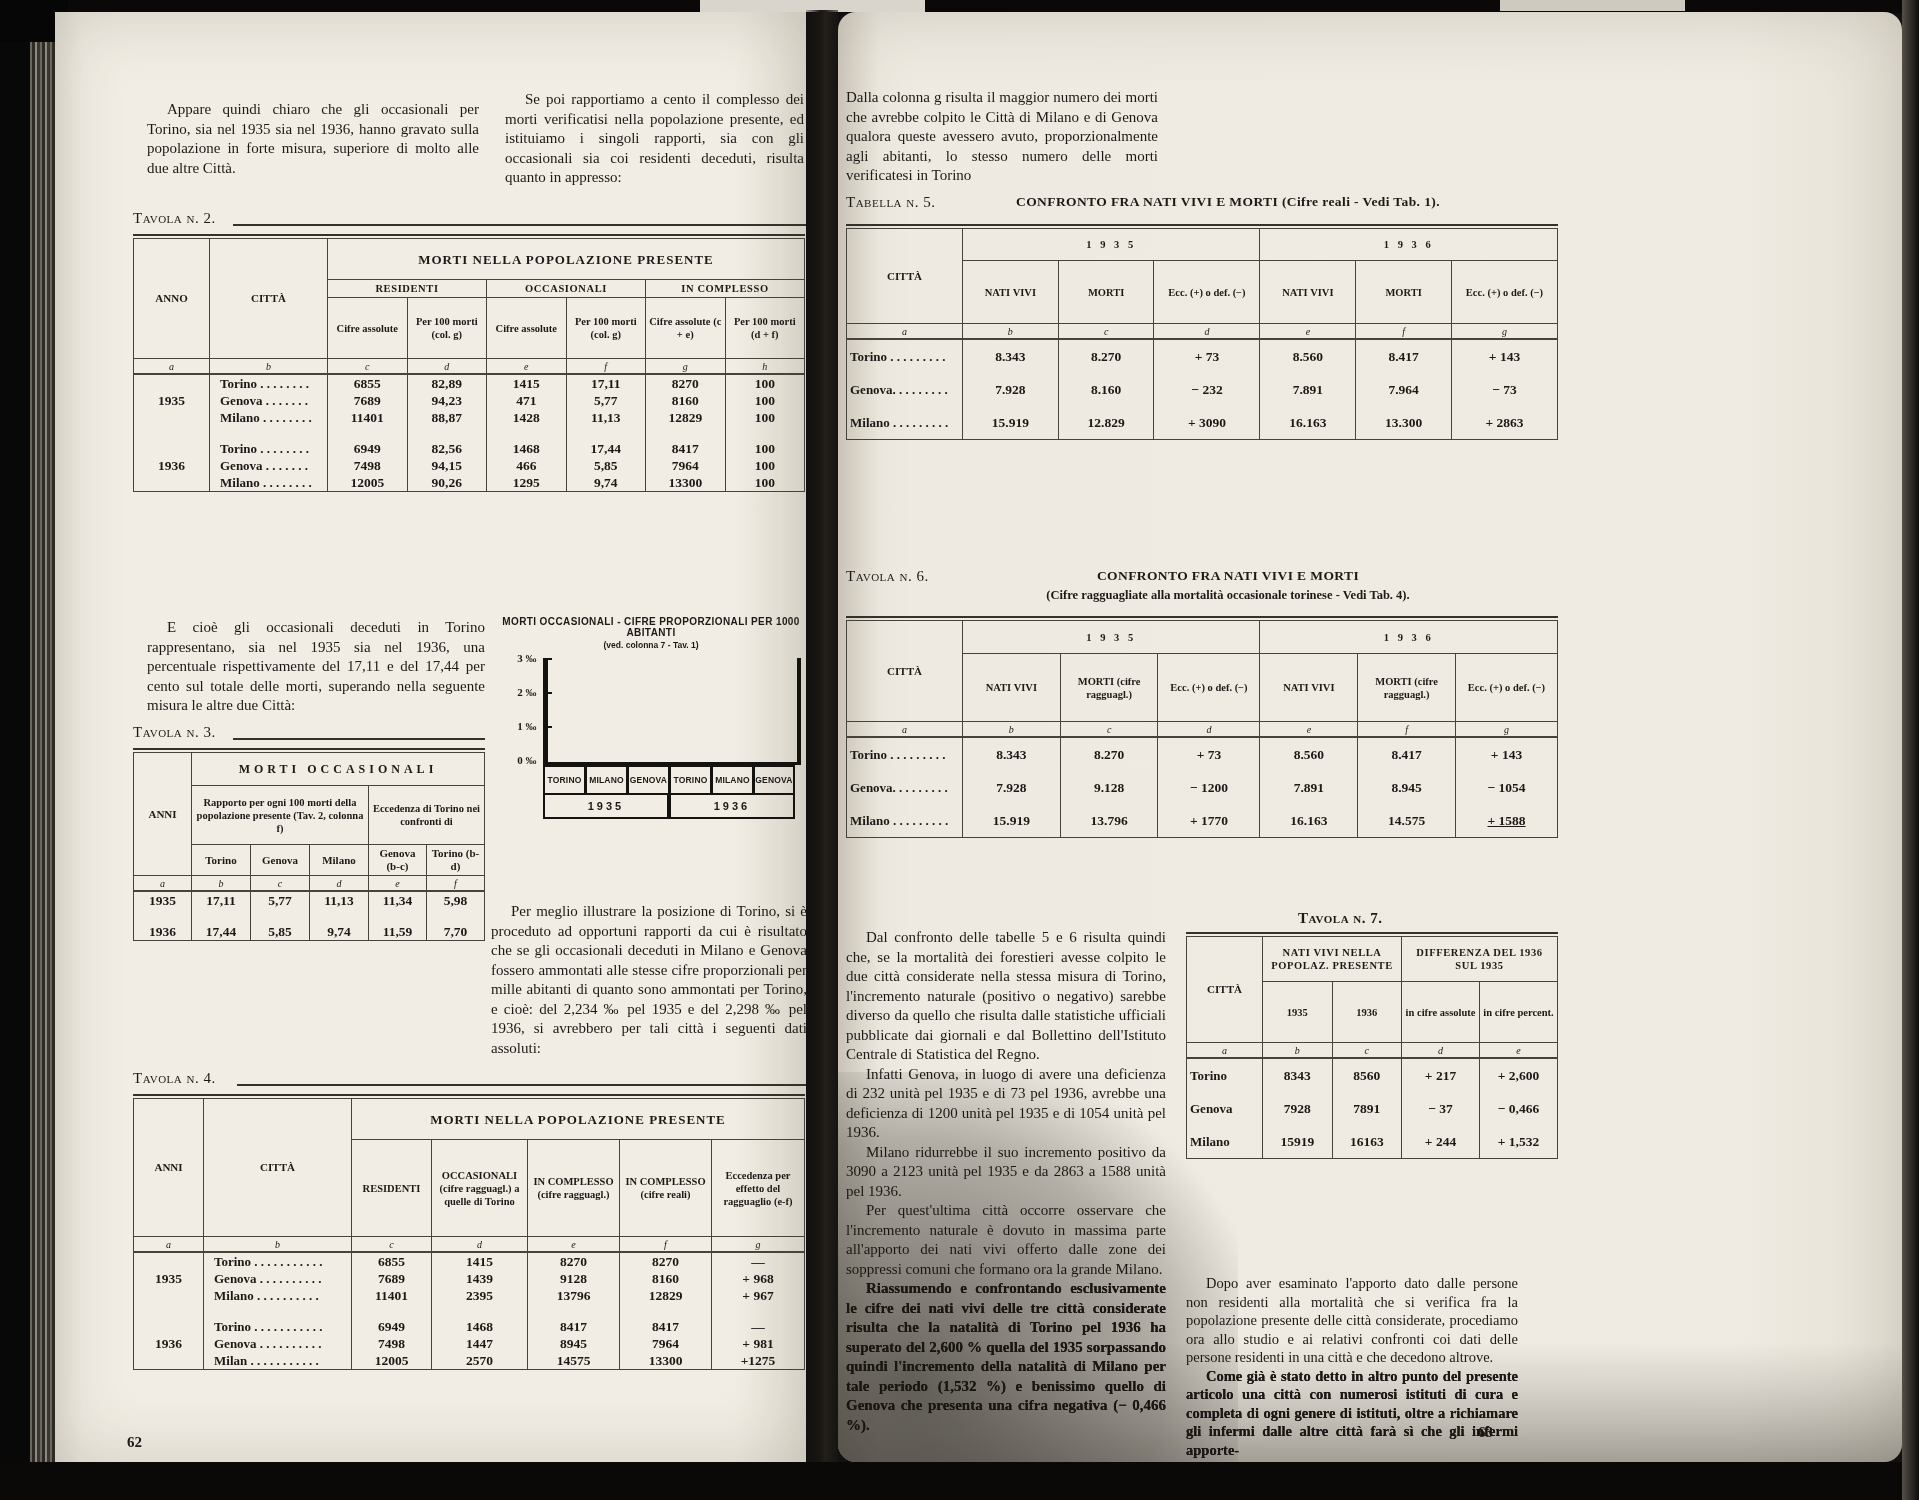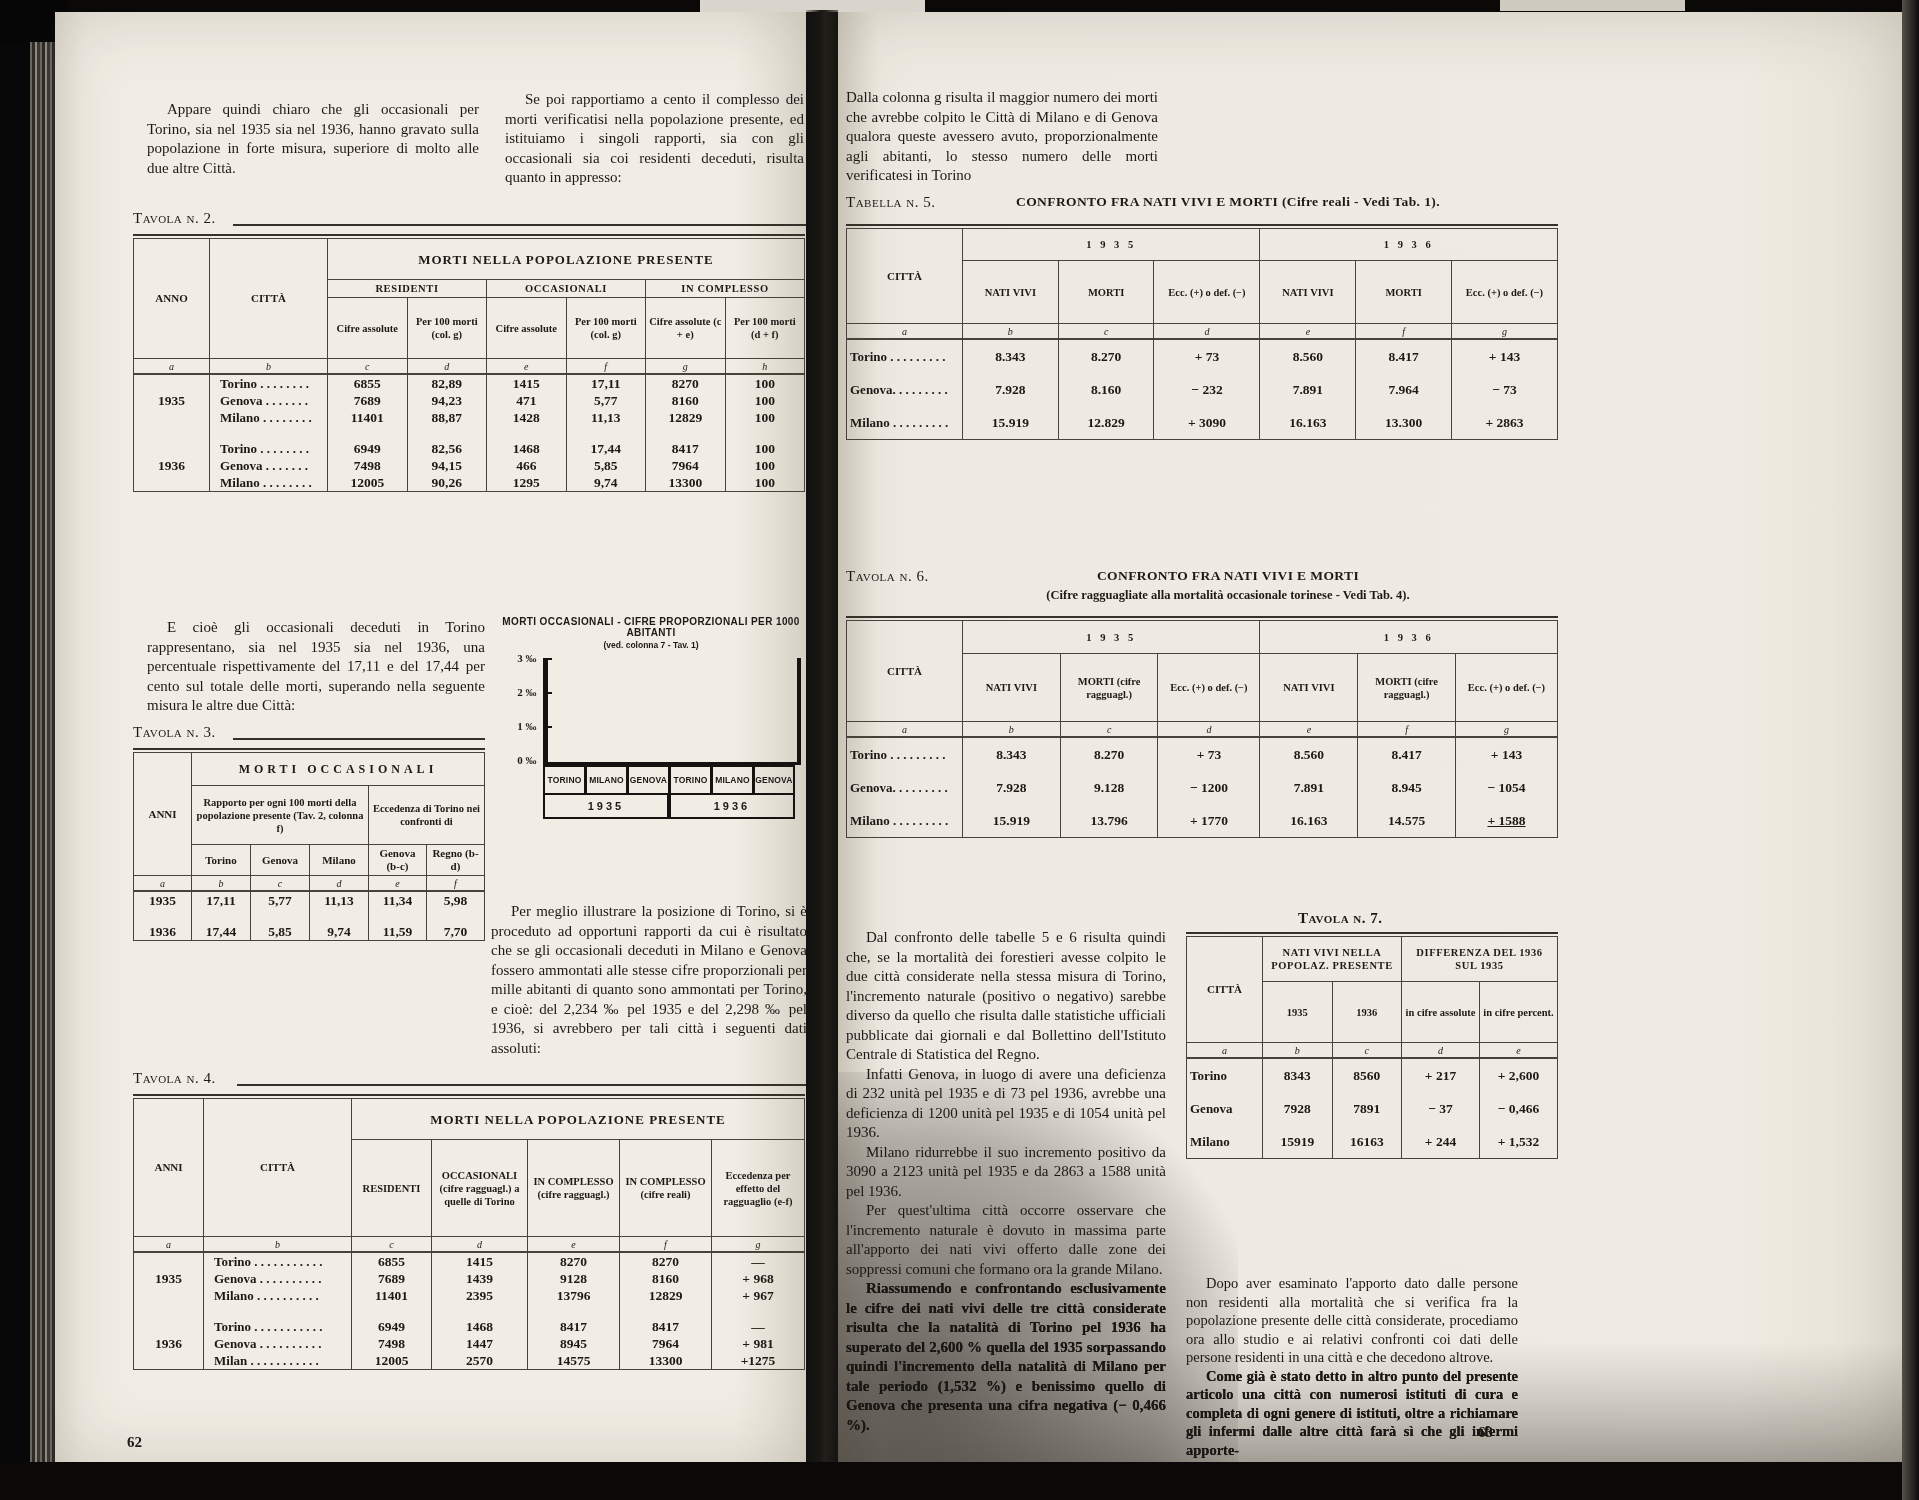--- a/index.html
+++ b/index.html
@@ -24,7 +24,7 @@
   #left-page{left:55px;top:12px;width:751px;height:1450px;
      background:linear-gradient(90deg,#e7e2d8 0,#f1ede4 28px,#f1ede4 680px,#e4dfd4 751px);}
   #right-page{left:838px;top:12px;width:1064px;height:1450px;
-     background:linear-gradient(90deg,#d8d2c6 0,#eeeae1 40px,#efebe2 900px,#e6e1d6 1064px);}
+     background:linear-gradient(90deg,#d8d2c6 0,#eeeae1 40px,#efebe2 900px,#e6e1d6 1064px);border-radius:18px;}
   .rp-shadow{left:0;top:1060px;width:400px;height:390px;pointer-events:none;
      background:radial-gradient(ellipse at 18% 78%,rgba(24,20,15,.62),rgba(24,20,15,.28) 55%,rgba(24,20,15,0) 78%);}
   .rp-shadow2{left:0;top:1330px;width:1064px;height:120px;pointer-events:none;

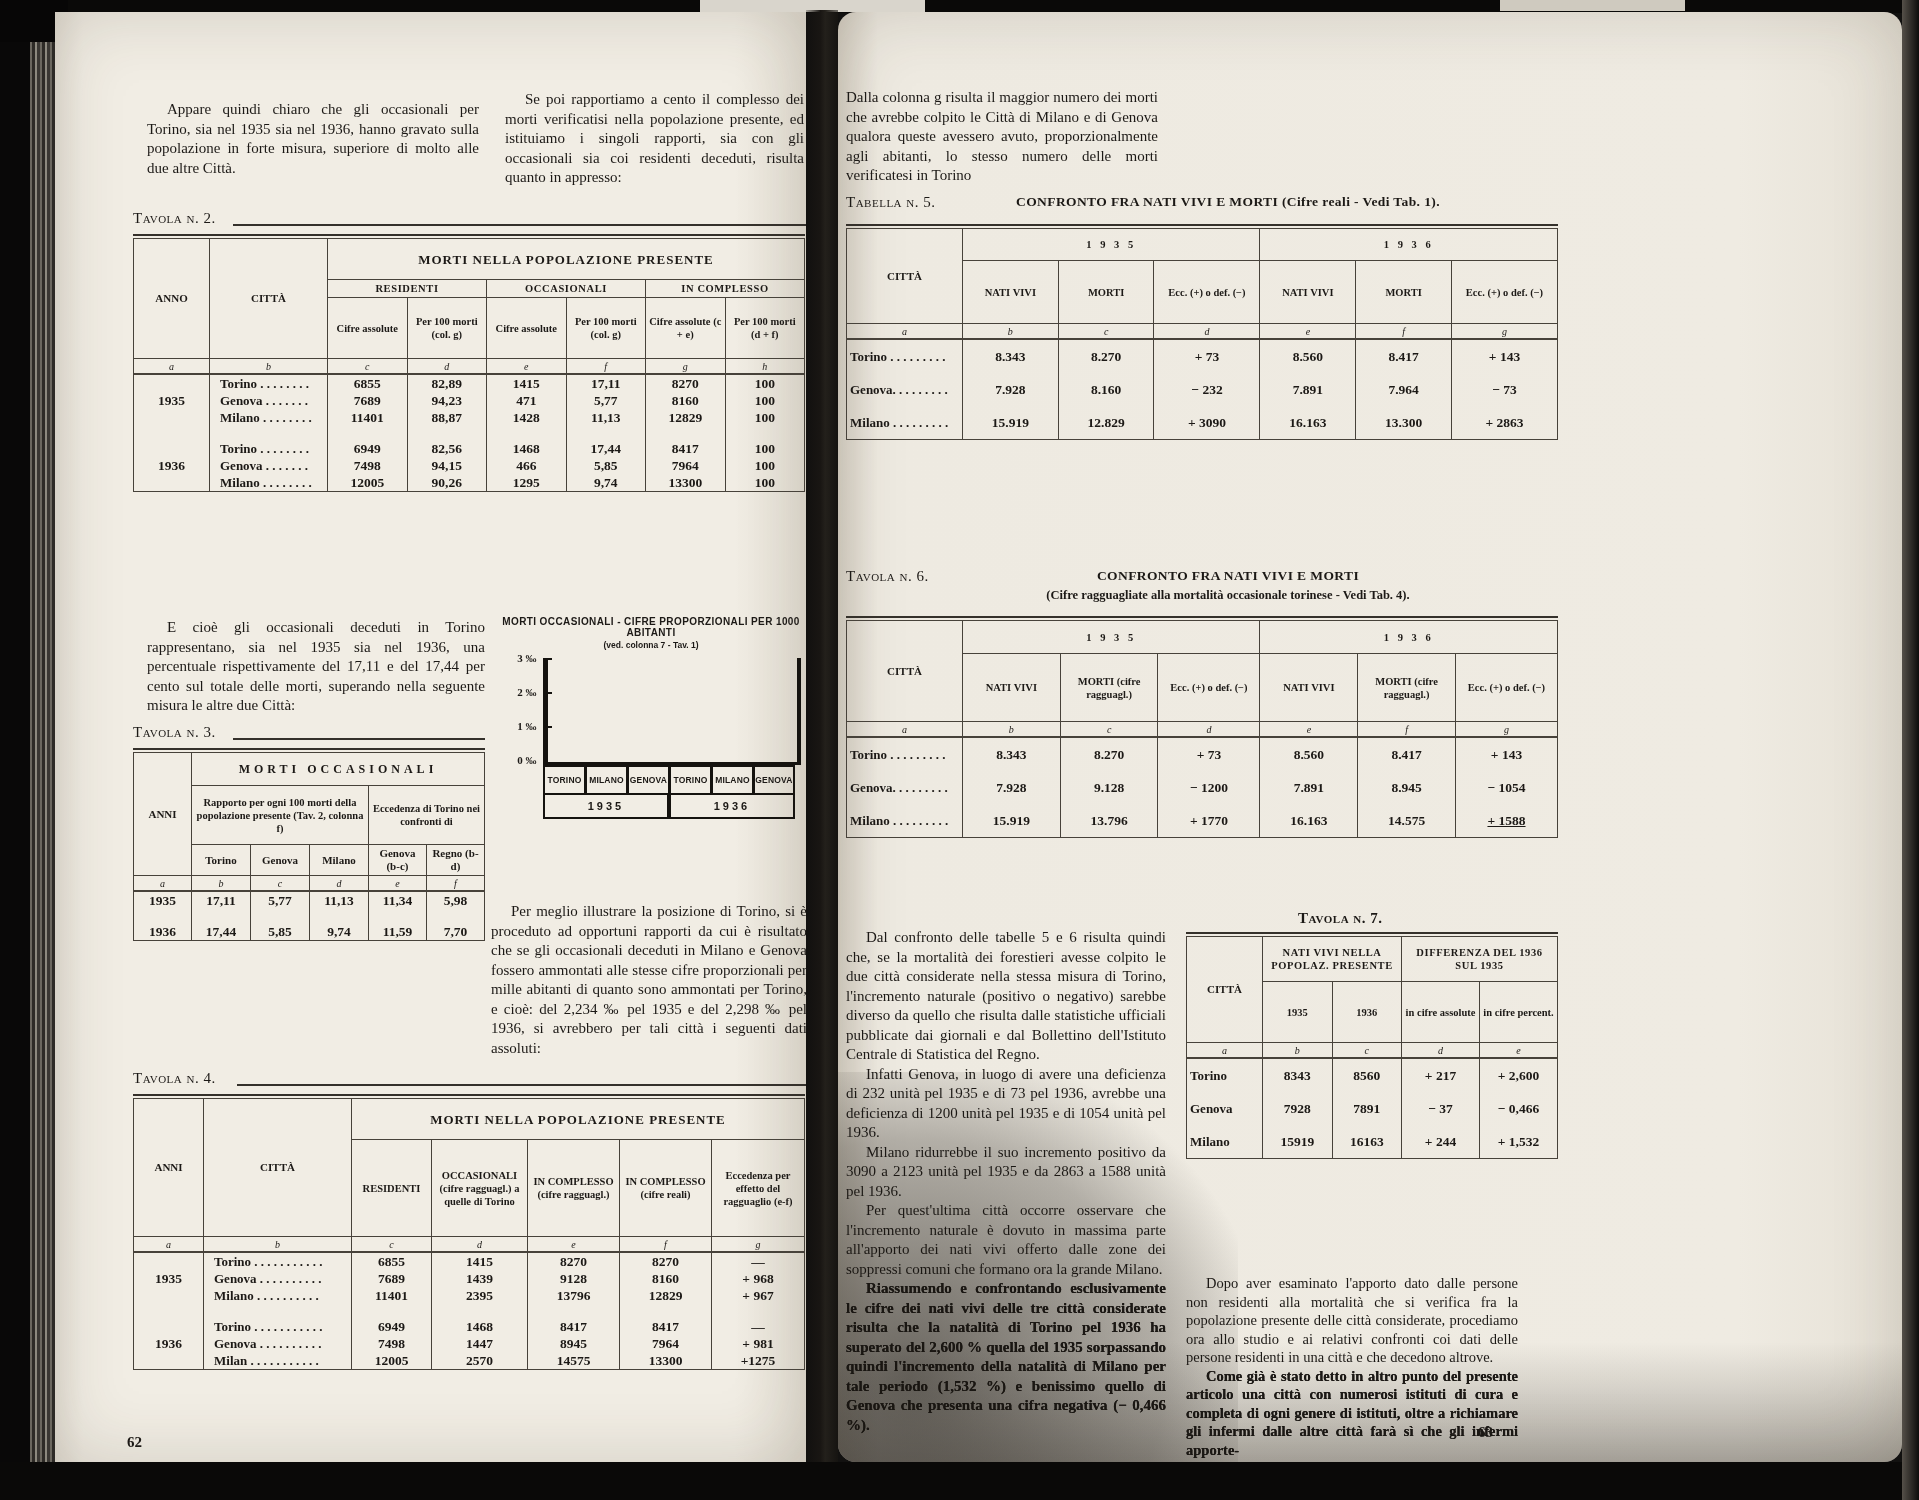--- a/index.html
+++ b/index.html
@@ -231,7 +231,7 @@
             <th>Genova</th>
             <th>Milano</th>
             <th>Genova (b-c)</th>
-            <th>Regno (b-d)</th>
+            <th>Torino (b-d)</th>
           </tr>
         </thead>
         <tbody>

